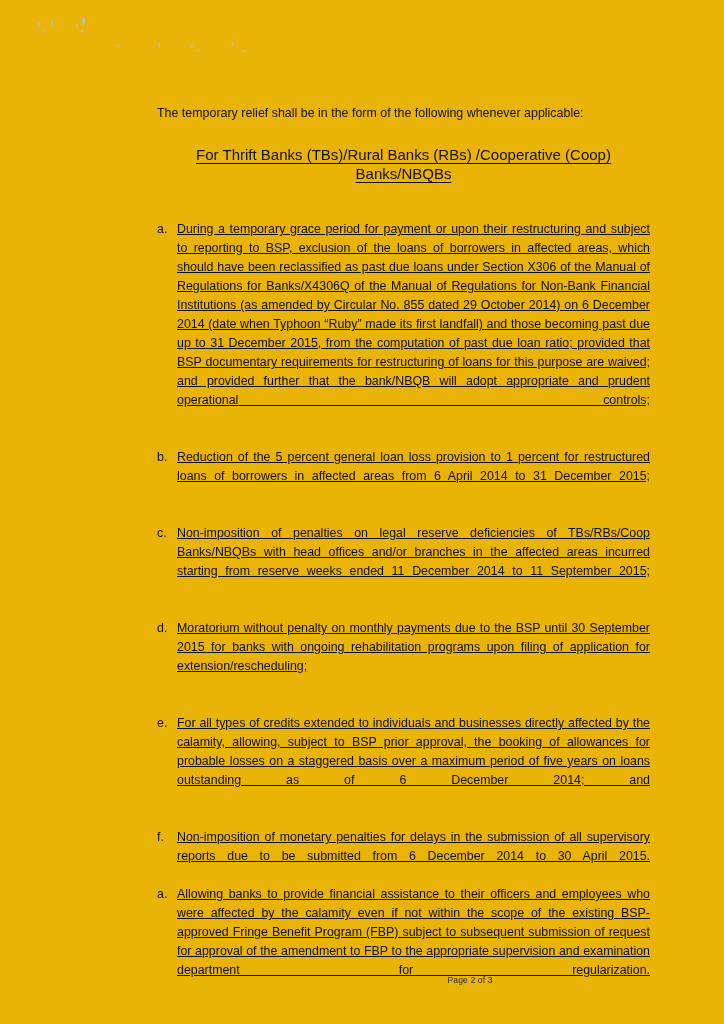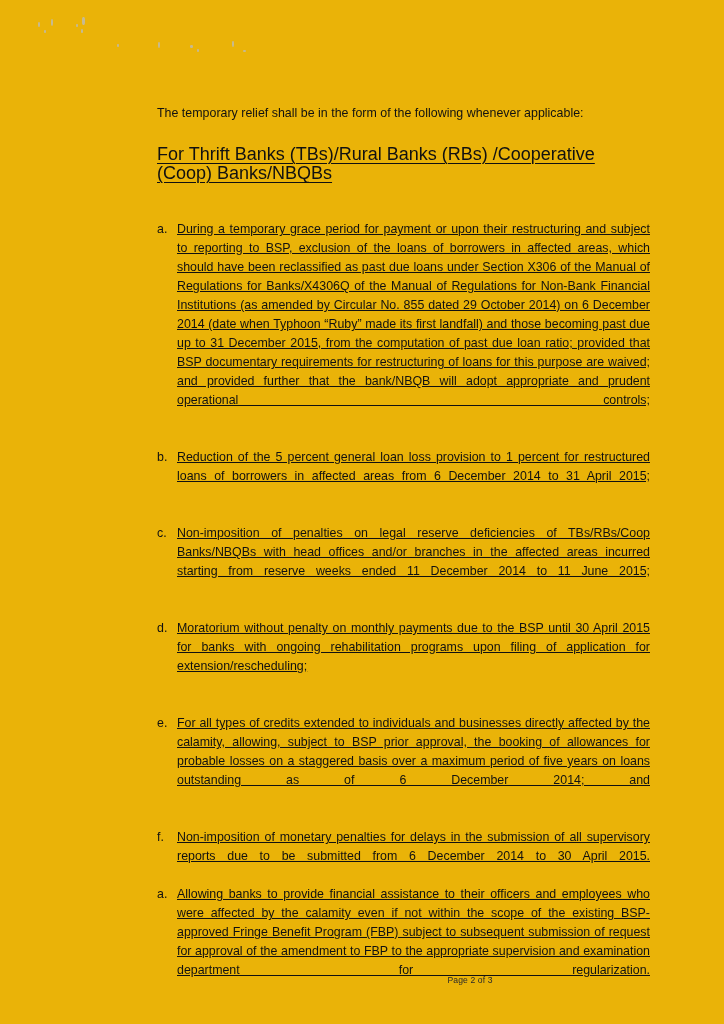--- a/index.html
+++ b/index.html
@@ -48,13 +48,14 @@
   }
 
   .section-heading {
-    font-size: 18px;
+    font-size: 15px;
     line-height: 19px;
     margin: 0 0 19px 0;
     display: inline-block;
     text-decoration: underline;
     text-underline-offset: 2.5px;
     text-decoration-thickness: 1px;
+    text-align: center;
   }
   .heading-wrap { margin: 0 0 18px 0; }
   .heading-wrap.second { margin-top: 26px; }

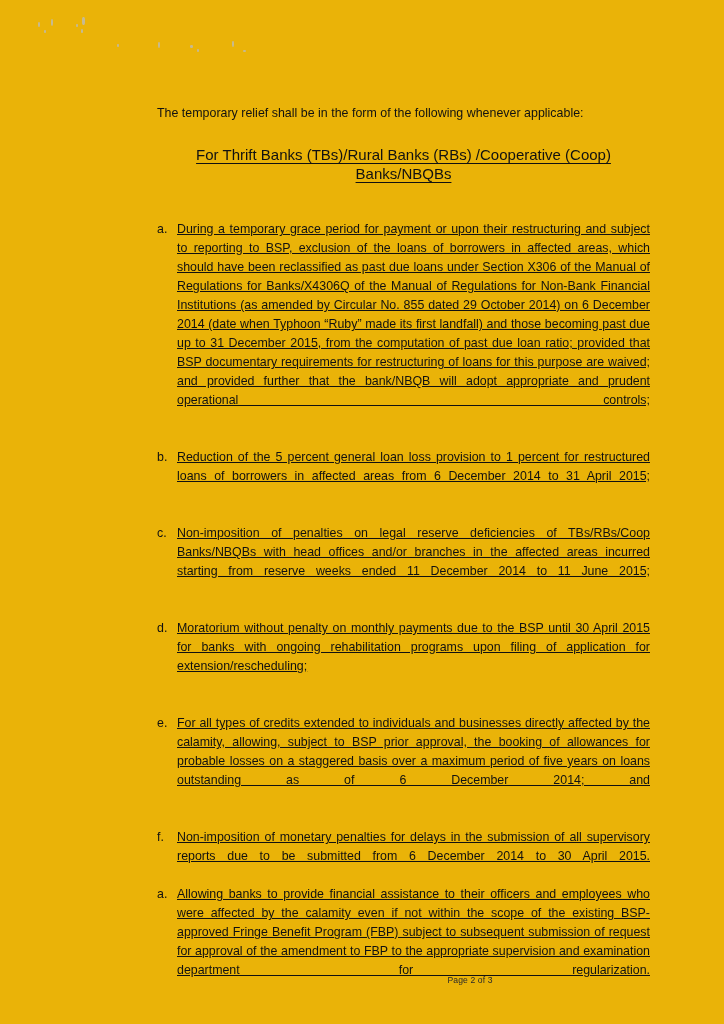--- a/index.html
+++ b/index.html
@@ -144,7 +144,7 @@
       </li>
       <li>
         <span class="marker">b.</span>
-        <span class="body">Reduction of the 5 percent general loan loss provision to 1 percent for restructured loans of borrowers in affected areas from 6 December 2014 to 31 April 2015;</span>
+        <span class="body">Reduction of the 5 percent general loan loss provision to 1 percent for restructured loans of borrowers in affected areas from 6 April 2014 to 31 December 2015;</span>
       </li>
       <li>
         <span class="marker">c.</span>

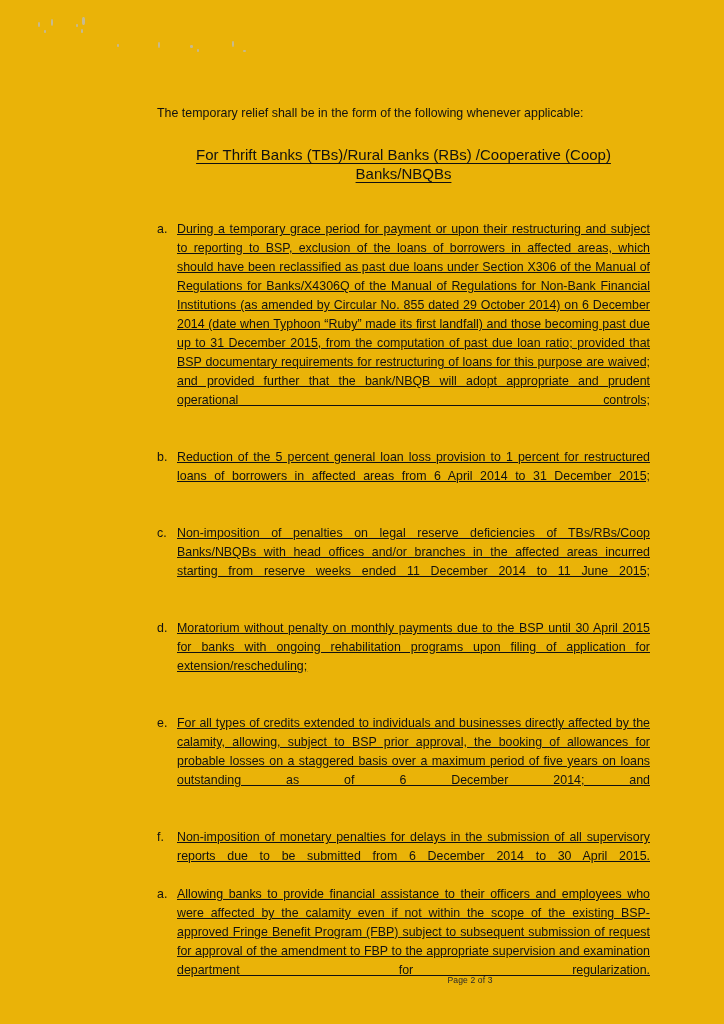--- a/index.html
+++ b/index.html
@@ -148,7 +148,7 @@
       </li>
       <li>
         <span class="marker">c.</span>
-        <span class="body">Non-imposition of penalties on legal reserve deficiencies of TBs/RBs/Coop Banks/NBQBs with head offices and/or branches in the affected areas incurred starting from reserve weeks ended 11 December 2014 to 11 June 2015;</span>
+        <span class="body">Non-imposition of penalties on legal reserve deficiencies of TBs/RBs/Coop Banks/NBQBs with head offices and/or branches in the affected areas incurred starting from reserve weeks ended 11 December 2014 to 11 September 2015;</span>
       </li>
       <li>
         <span class="marker">d.</span>

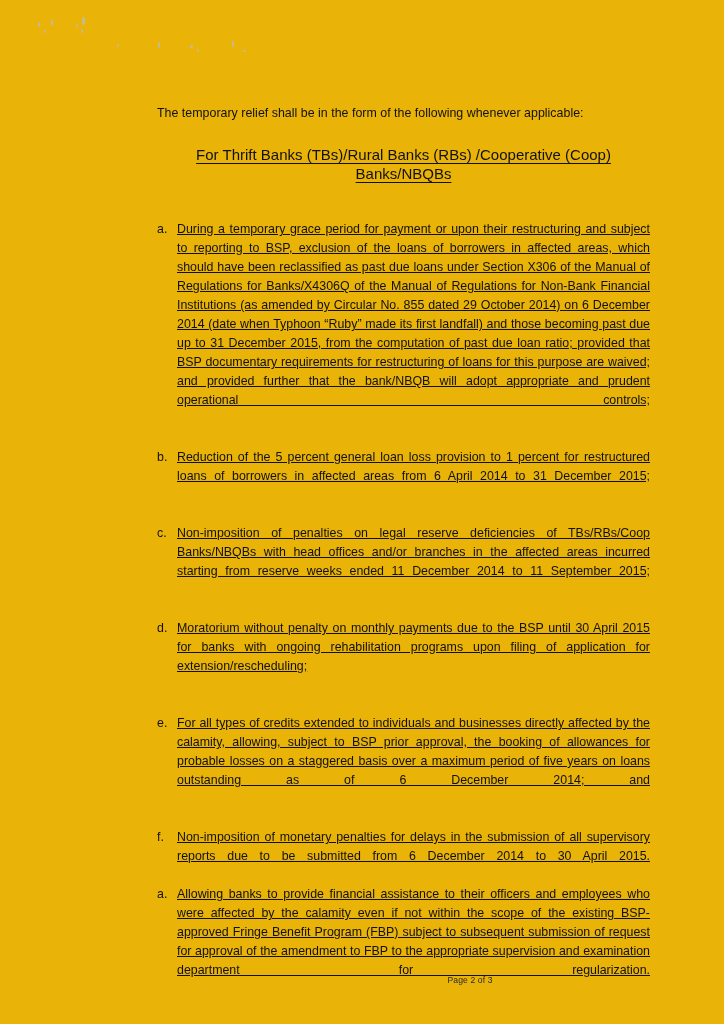--- a/index.html
+++ b/index.html
@@ -152,7 +152,7 @@
       </li>
       <li>
         <span class="marker">d.</span>
-        <span class="body">Moratorium without penalty on monthly payments due to the BSP until 30 April 2015 for banks with ongoing rehabilitation programs upon filing of application for extension/rescheduling;</span>
+        <span class="body">Moratorium without penalty on monthly payments due to the BSP until 30 September 2015 for banks with ongoing rehabilitation programs upon filing of application for extension/rescheduling;</span>
       </li>
       <li>
         <span class="marker">e.</span>

